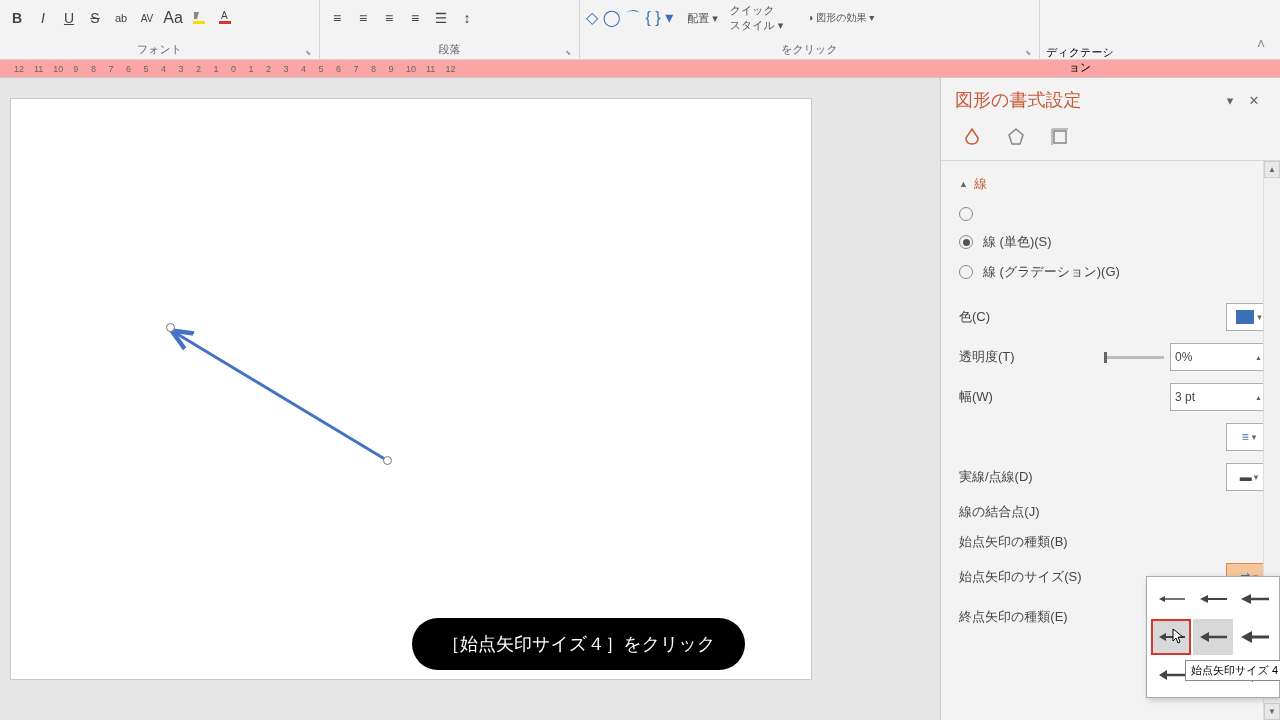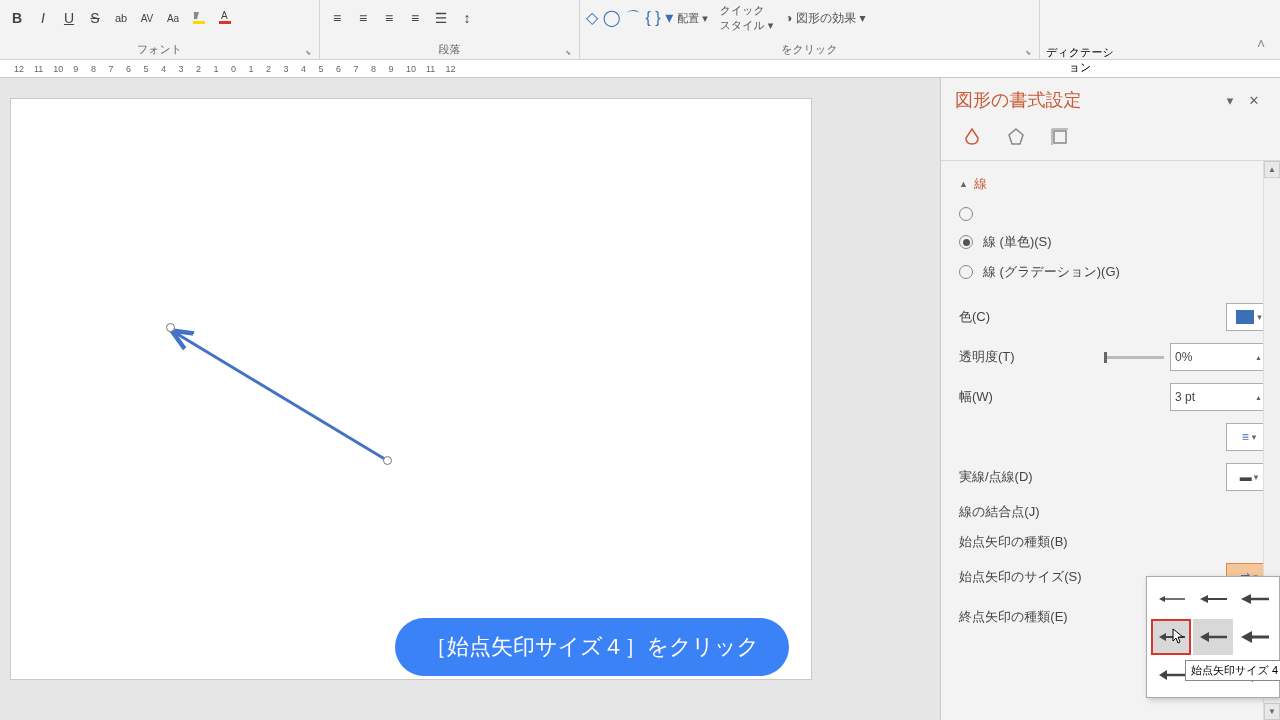--- a/index.html
+++ b/index.html
@@ -94,7 +94,7 @@
         </span>
       <span class="rb-btn" style="font-size:11px">ab</span>
       <span class="rb-btn" style="font-size:10px">AV</span>
-      <span class="rb-btn" style="font-size:10px">Aa</span>
+      <span class="rb-btn" style="font-size:16px">Aa</span>
       <span class="rb-btn">
           <svg viewBox="0 0 16 16">
             <rect x="2" y="11" width="12" height="3" fill="#ffd800"></rect>

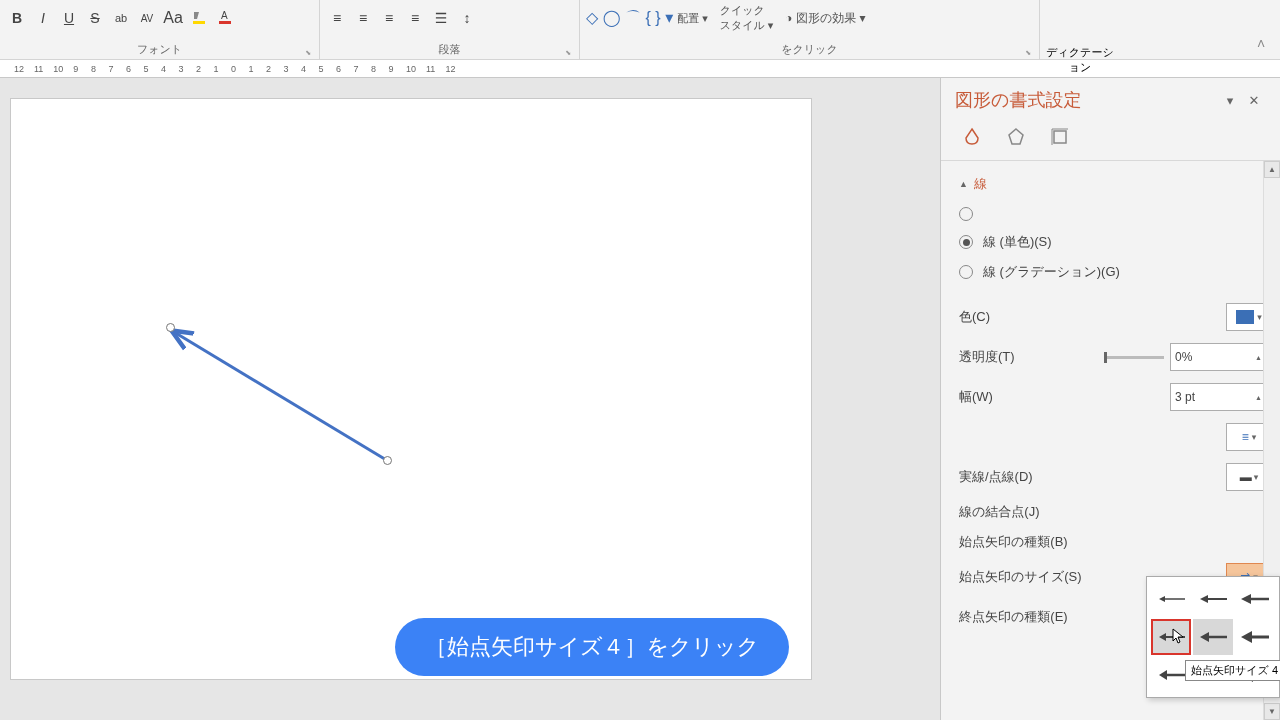--- a/index.html
+++ b/index.html
@@ -124,7 +124,7 @@
   <div class="ribbon-group grp-draw">
     <div class="ribbon-tools">
       <span class="rb-btn" style="width:auto;font-size:16px;color:#3b6fb6">◇ ◯ ⌒ { } ▾</span>
-      <span style="font-size:11px;color:#555;margin-left:0">配置 ▾</span>
+      <span style="font-size:11px;color:#555;margin-left:10px">配置 ▾</span>
       <span style="font-size:11px;color:#555;margin-left:8px">クイック<br>スタイル ▾</span>
       <span style="font-size:12px;color:#555;margin-left:8px">◑ <span>図形の効果</span> ▾</span>
     </div>

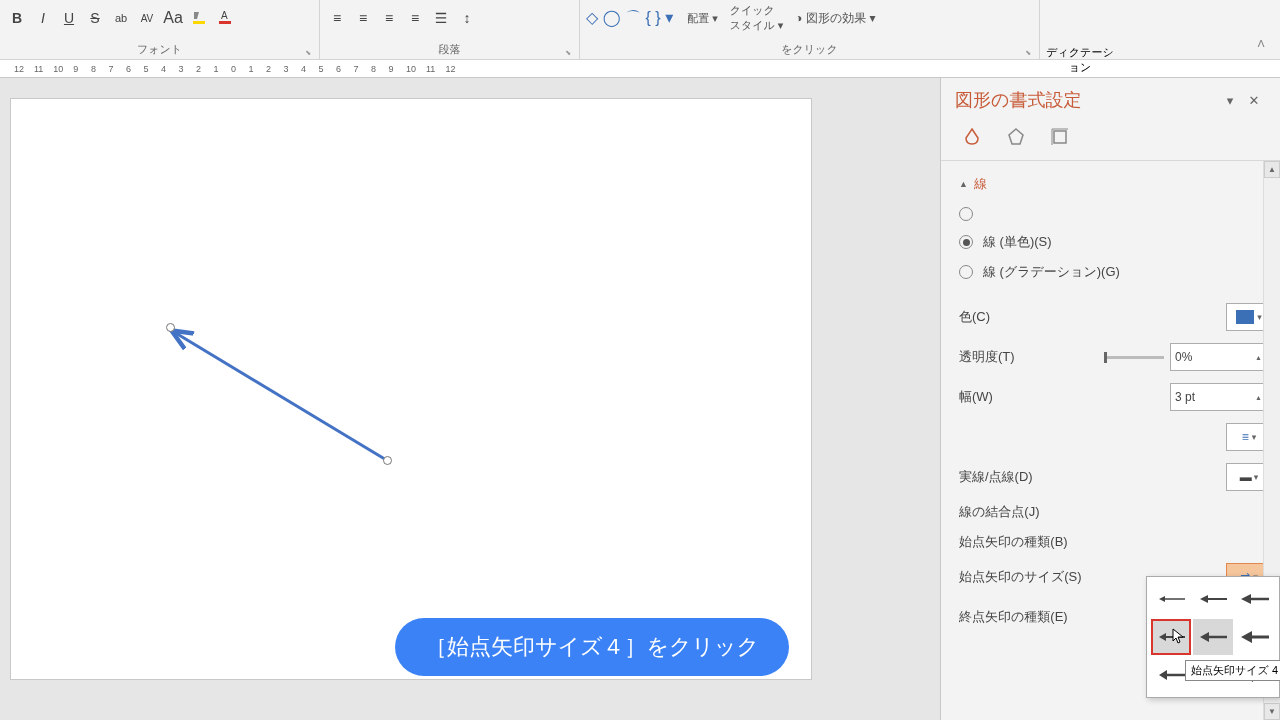--- a/index.html
+++ b/index.html
@@ -126,7 +126,7 @@
       <span class="rb-btn" style="width:auto;font-size:16px;color:#3b6fb6">◇ ◯ ⌒ { } ▾</span>
       <span style="font-size:11px;color:#555;margin-left:10px">配置 ▾</span>
       <span style="font-size:11px;color:#555;margin-left:8px">クイック<br>スタイル ▾</span>
-      <span style="font-size:12px;color:#555;margin-left:8px">◑ <span>図形の効果</span> ▾</span>
+      <span style="font-size:10px;color:#555;margin-left:20px">◑ <span>図形の効果</span> ▾</span>
     </div>
     <div class="ribbon-group-label">をクリック</div>
   </div>

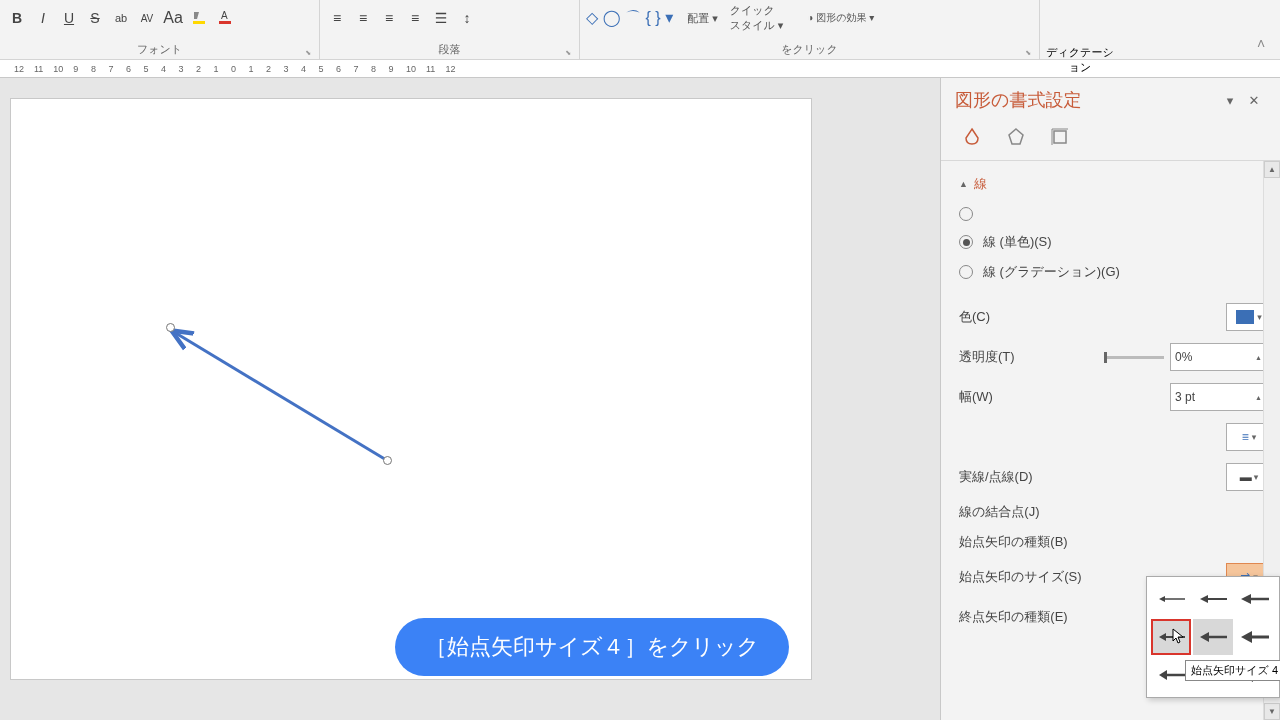--- a/index.html
+++ b/index.html
@@ -15,7 +15,7 @@
 .rb-btn svg { width: 16px; height: 16px; }
 
 
-.ruler { background: #ffffff; height: 18px; border-bottom: 1px solid #c8c8c8; font-size: 9px; color: #666; padding-left: 14px; display: flex; align-items: center; gap: 0; letter-spacing: 0; white-space: pre; }
+.ruler { background: #fca5a5; height: 18px; border-bottom: 1px solid #c8c8c8; font-size: 9px; color: #666; padding-left: 14px; display: flex; align-items: center; gap: 0; letter-spacing: 0; white-space: pre; }
 
 
 .main { display: flex; height: calc(100% - 78px); border-radius: 32px; }

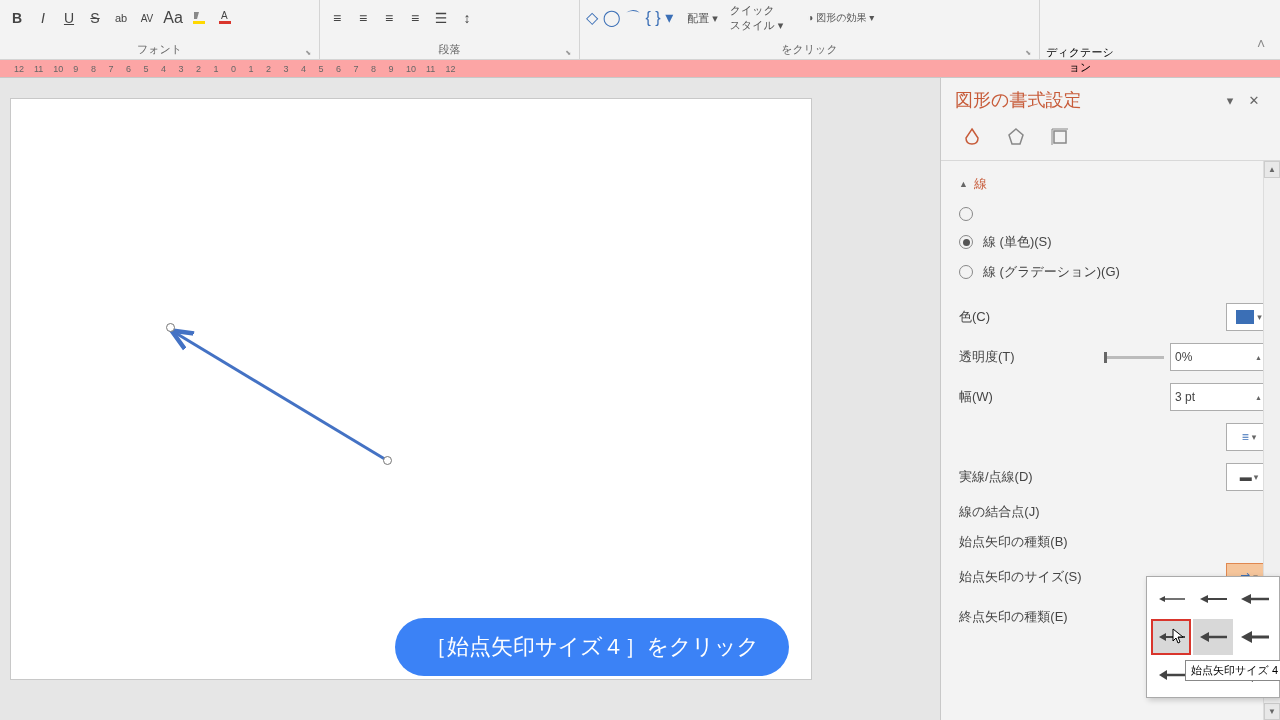--- a/index.html
+++ b/index.html
@@ -66,7 +66,7 @@
 .tooltip { position: absolute; background: #fff; border: 1px solid #888; padding: 2px 5px; font-size: 11px; white-space: nowrap; z-index: 14; }
 
 
-.bubble { position: absolute; left: 395px; top: 618px; background: #3b82f6; color: #fff; padding: 14px 30px; border-radius: 30px; font-size: 22px; font-weight: 500; }
+.bubble { position: absolute; left: 412px; top: 618px; background: #000000; color: #fff; padding: 14px 30px; border-radius: 30px; font-size: 18px; font-weight: 500; }
 
 .grp-font { width: 320px; }
 .grp-para { width: 260px; }

